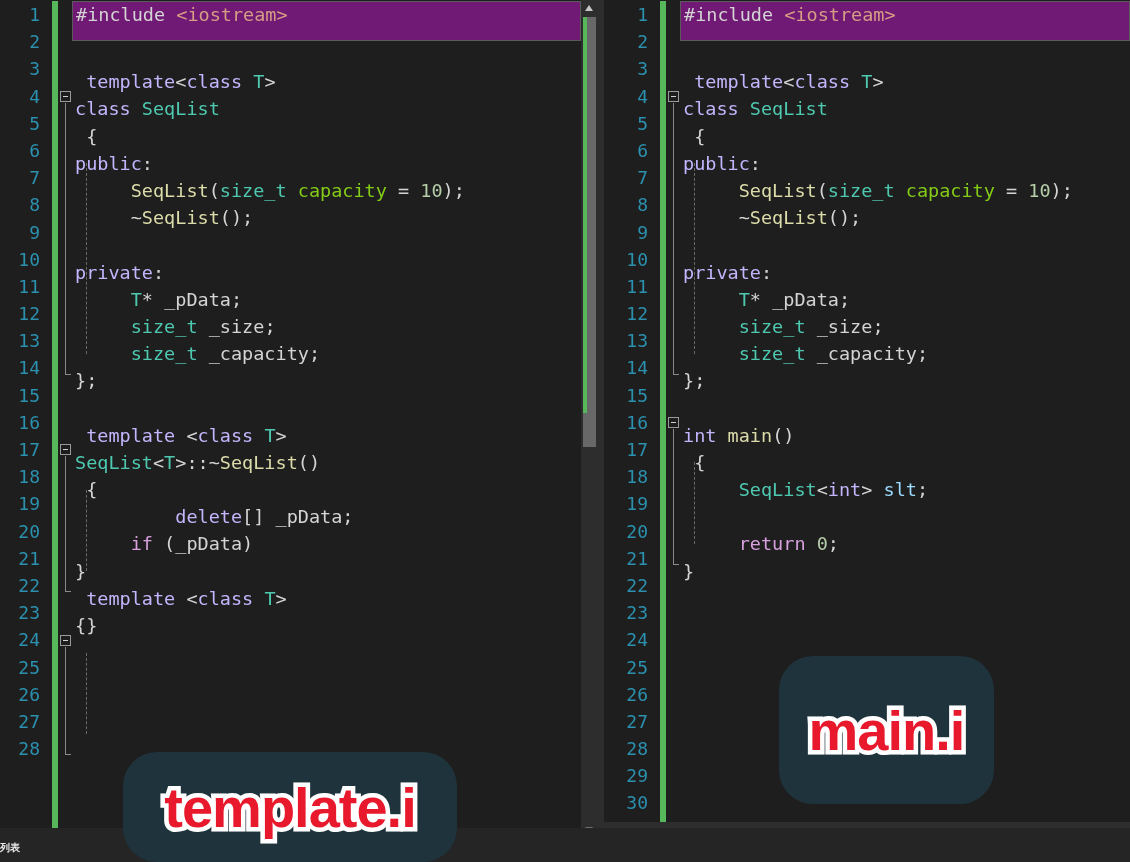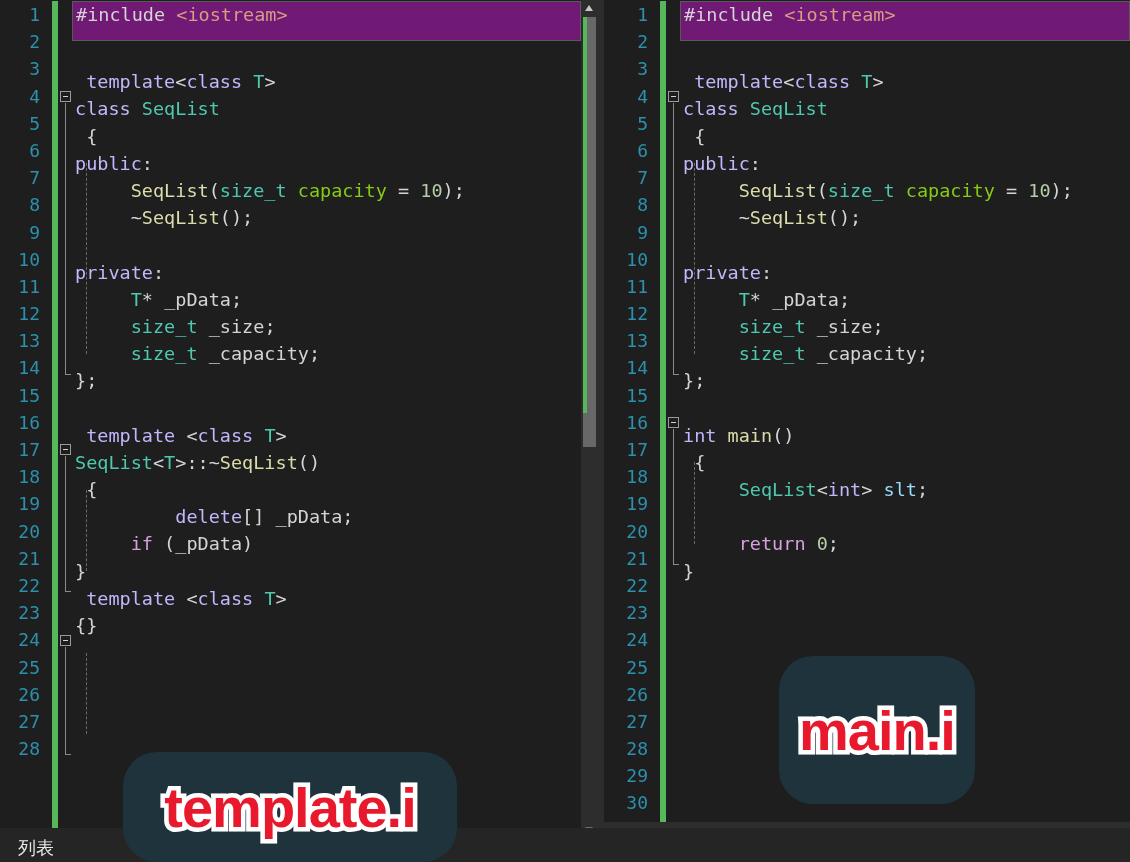--- a/index.html
+++ b/index.html
@@ -307,7 +307,7 @@
   #sticker-template .txt { font-size: 56px; }
   #sticker-main {
     left: 779px; top: 656px;
-    width: 196px; height: 148px;
+    width: 215px; height: 148px;
   }
   #sticker-main .txt { font-size: 56px; }
 </style>

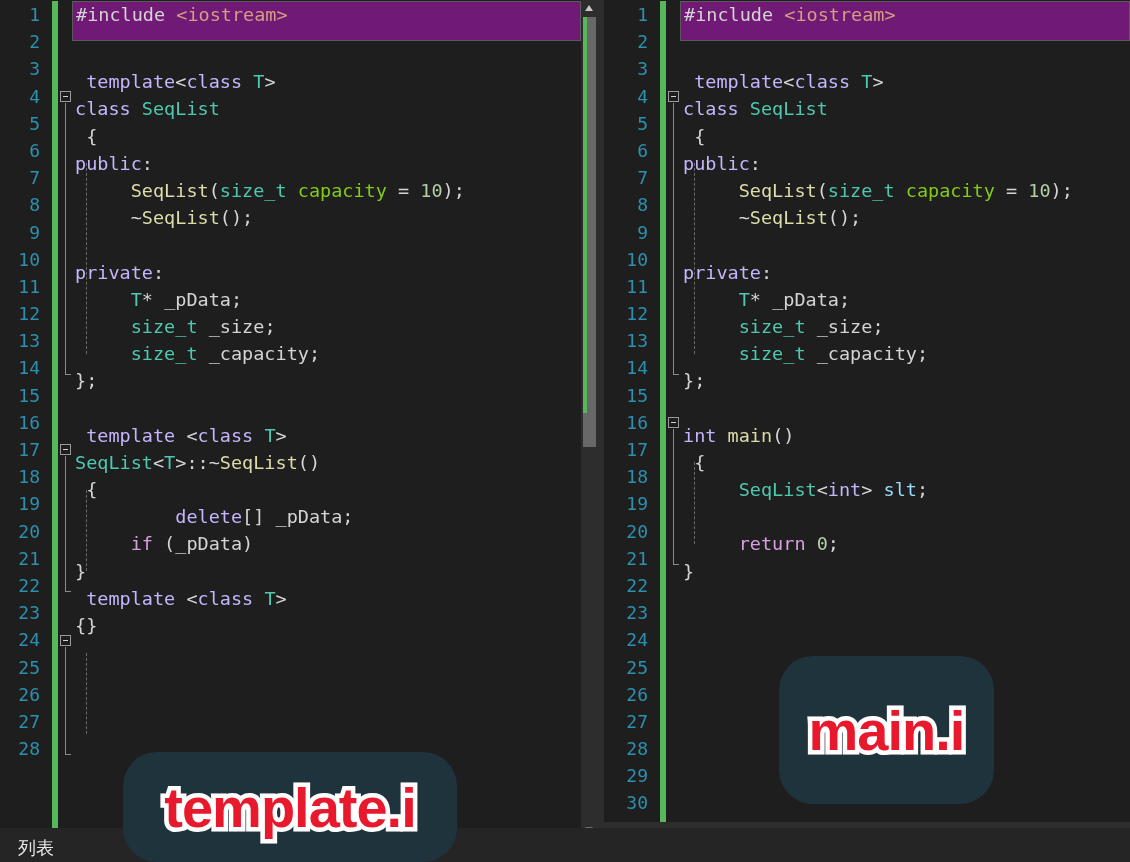--- a/index.html
+++ b/index.html
@@ -276,10 +276,11 @@
   }
   #bottom-strip .label {
     font-family: "Liberation Sans", sans-serif;
-    font-size: 18px;
+    font-size: 10px;
     color: #e8e8e8;
-    padding-left: 18px;
+    padding-left: 0;
     padding-top: 6px;
+    font-weight: bold;
   }
 
   

